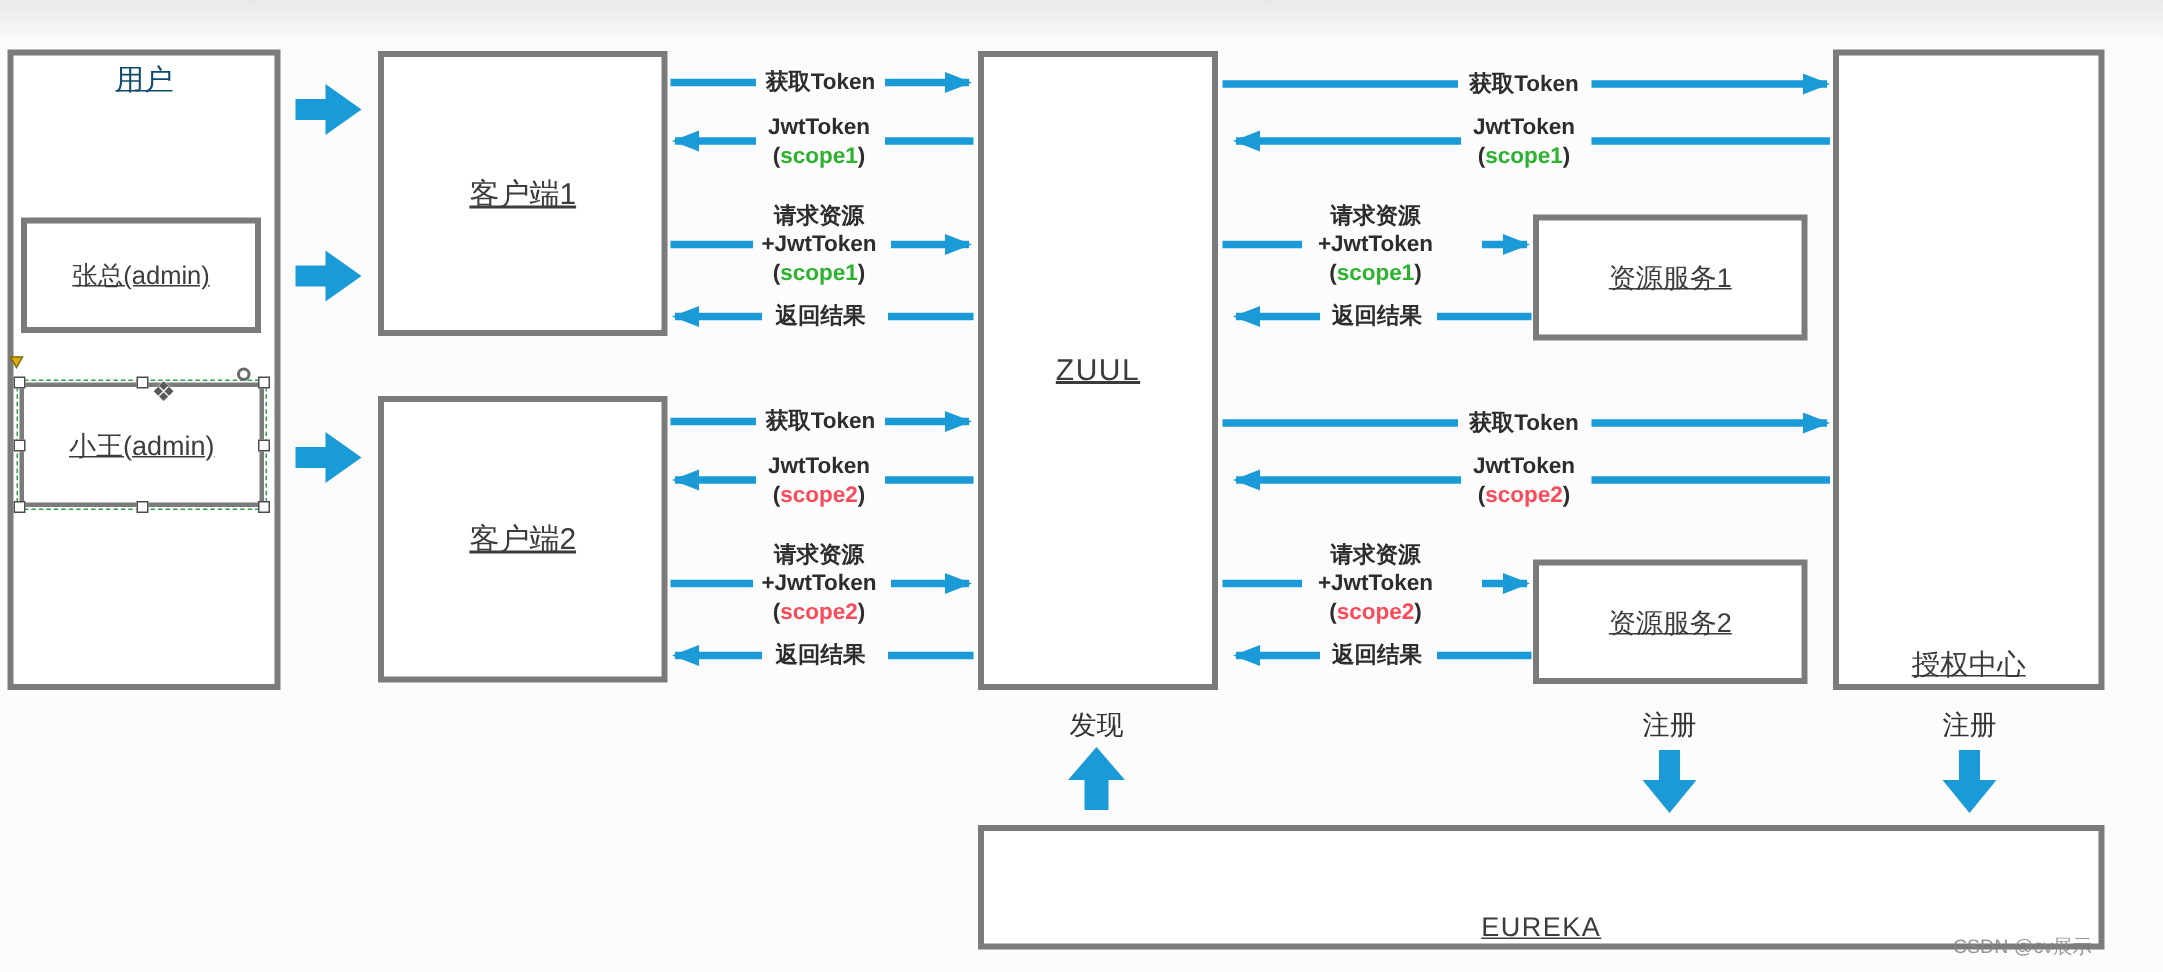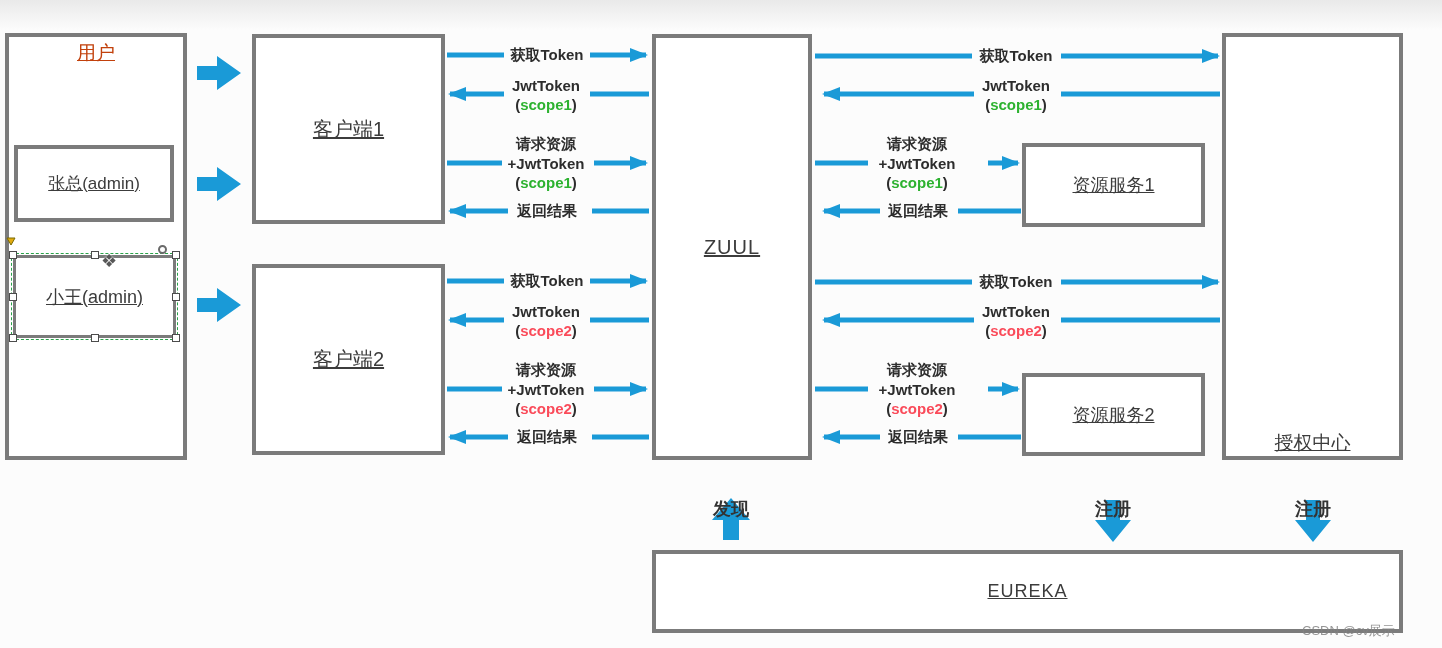--- a/index.html
+++ b/index.html
@@ -21,7 +21,7 @@
   .bl{position:absolute;transform:translate(-50%,-50%);font-size:18px;
     font-weight:700;color:#333;white-space:nowrap;z-index:4;margin-top:26px;}
   .group-label{position:absolute;left:0;right:0;top:3px;text-align:center;
-    font-size:19px;color:#c2410c;text-decoration:underline;}
+    font-size:19px;color:#0c4a6e;text-decoration:underline;}
   .handle{position:absolute;width:8px;height:8px;background:#fff;
     border:1px solid #4c4c4c;box-sizing:border-box;z-index:6;}
   .rotate-handle{position:absolute;width:9px;height:9px;border-radius:50%;

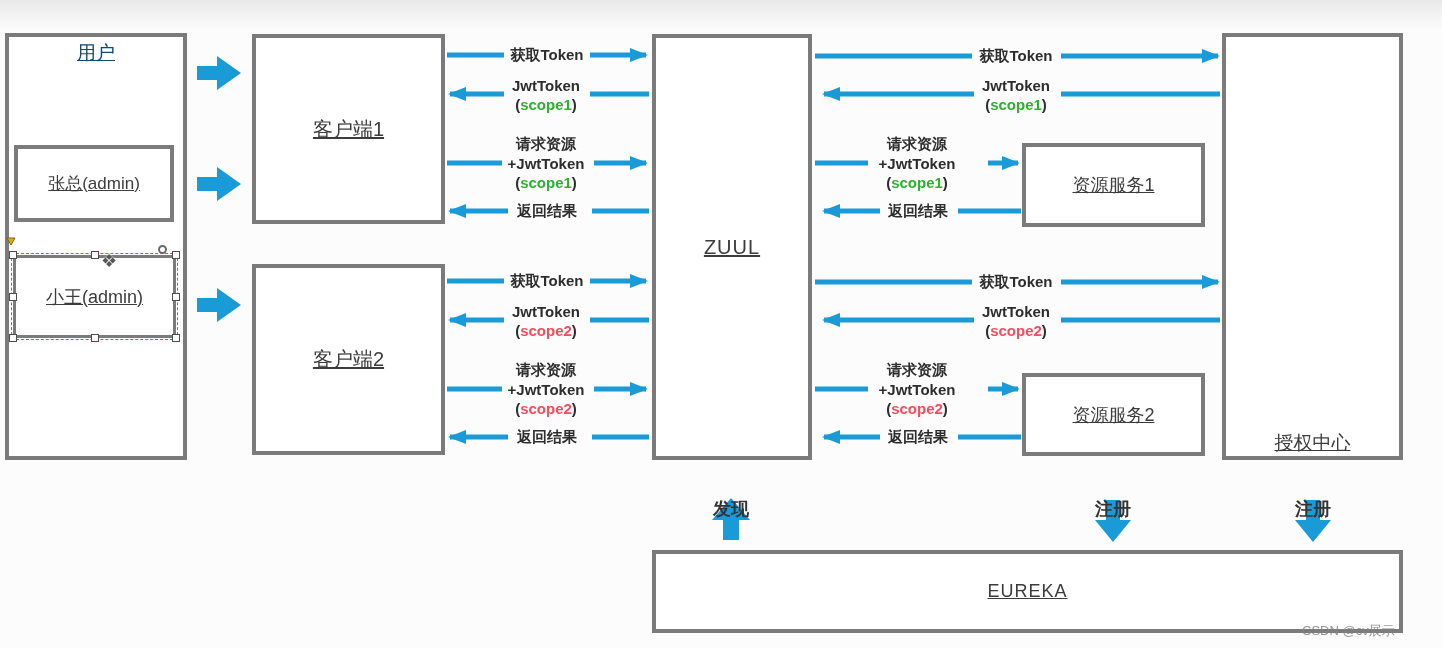--- a/index.html
+++ b/index.html
@@ -19,7 +19,7 @@
   .green{color:#2DB230;margin-top:44px;}
   .red{color:#FA4B5A;}
   .bl{position:absolute;transform:translate(-50%,-50%);font-size:18px;
-    font-weight:700;color:#333;white-space:nowrap;z-index:4;margin-top:26px;}
+    font-weight:400;color:#333;white-space:nowrap;z-index:4;}
   .group-label{position:absolute;left:0;right:0;top:3px;text-align:center;
     font-size:19px;color:#0c4a6e;text-decoration:underline;}
   .handle{position:absolute;width:8px;height:8px;background:#fff;

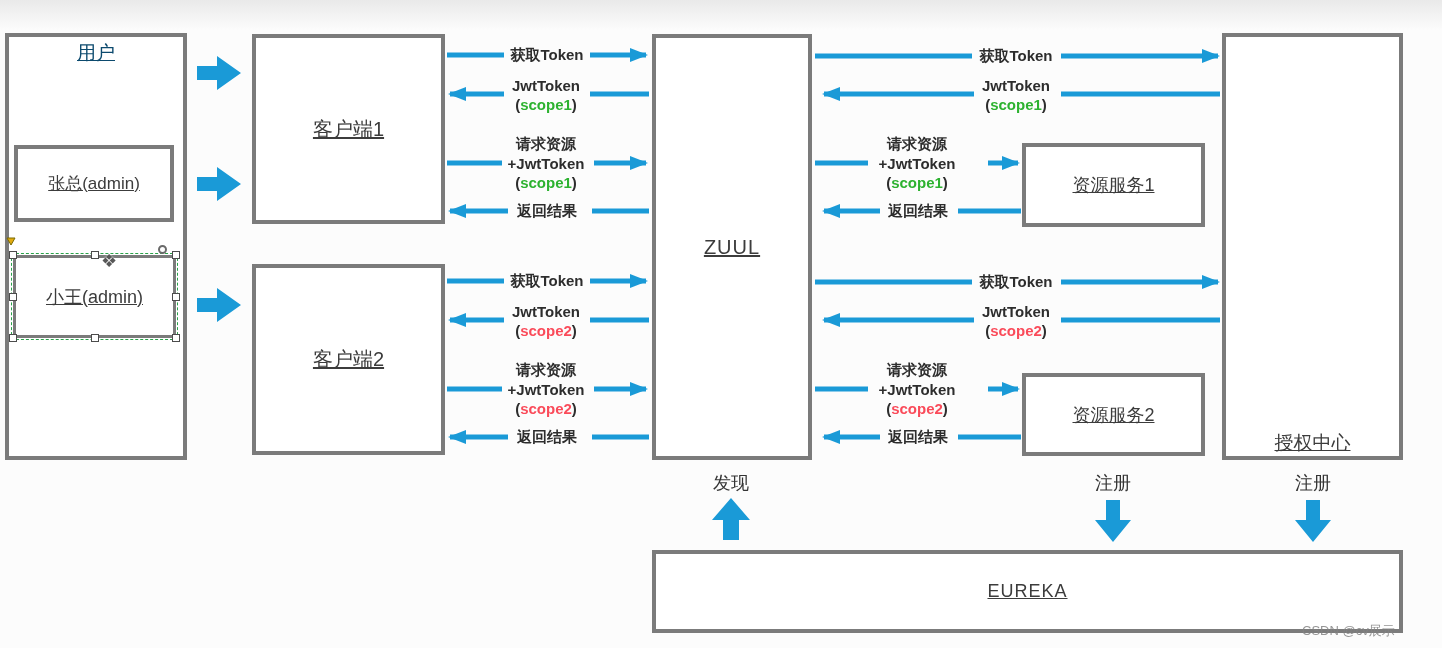--- a/index.html
+++ b/index.html
@@ -133,7 +133,7 @@
     <span>授权中心</span>
   </div>
 
-  <div class="box" style="left:652px;top:550px;width:751px;height:83px;font-size:18px;letter-spacing:1px;">
+  <div class="box" style="left:652px;top:550px;width:751px;height:83px;font-size:18px;letter-spacing:1px;align-items:flex-end;">
     <span>EUREKA</span>
   </div>
 

